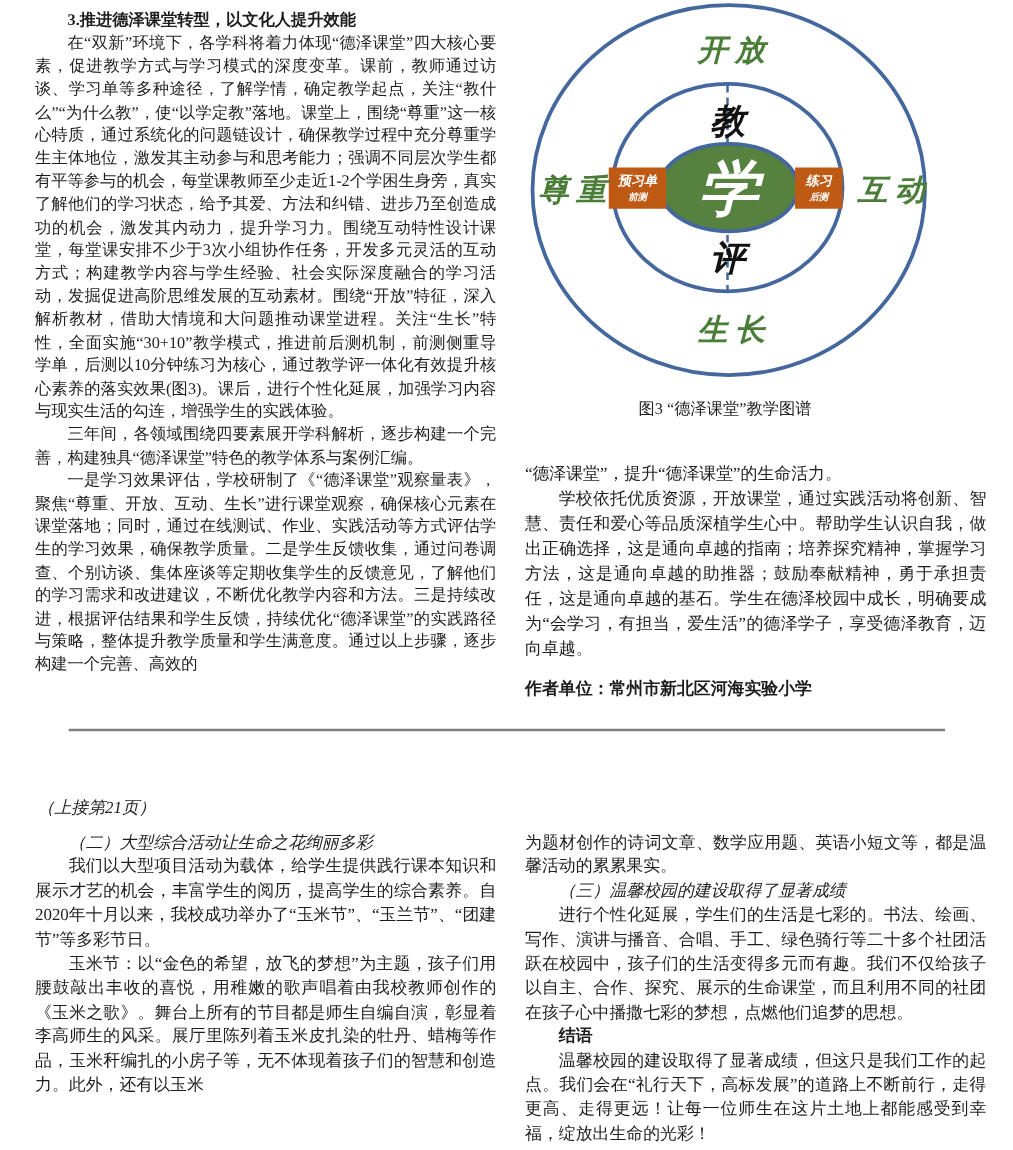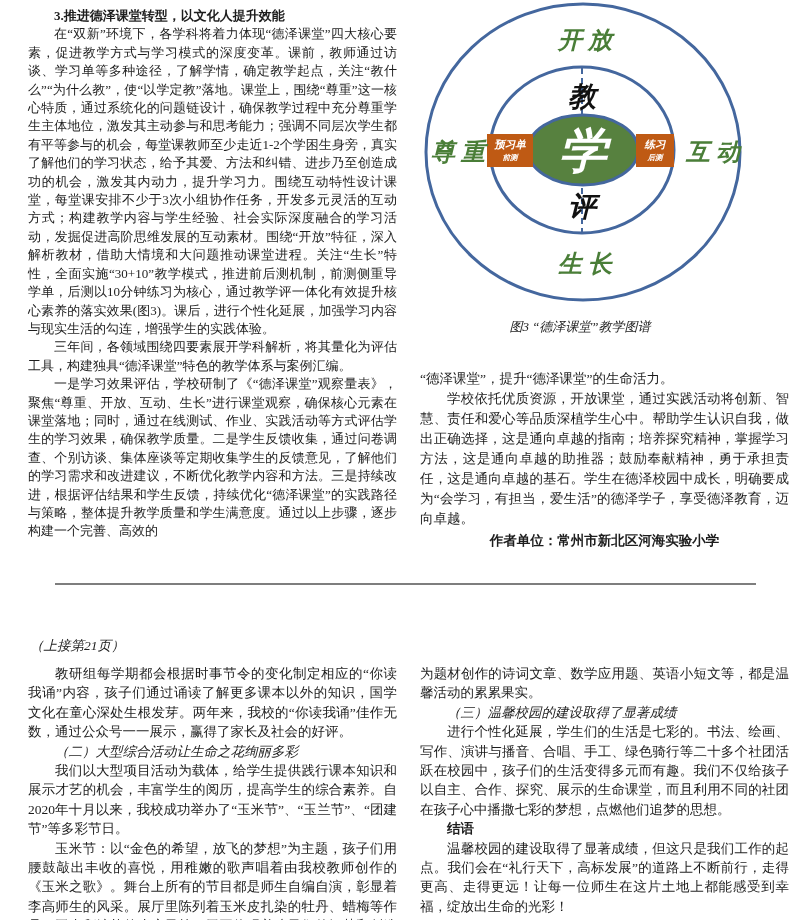--- a/index.html
+++ b/index.html
@@ -23,7 +23,7 @@
   .diagram { display:block; }
   figcaption {
     width:320px; text-align:center; font-size:13px; margin-top:5px;
-    font-style:italic; color:#222;
+    color:#222;
   }
   .col-top-right .body-start { margin-top:32px; }
   .divider { position:absolute; left:55px; top:583px; width:701px; height:2px; background:#7e7e7e; }

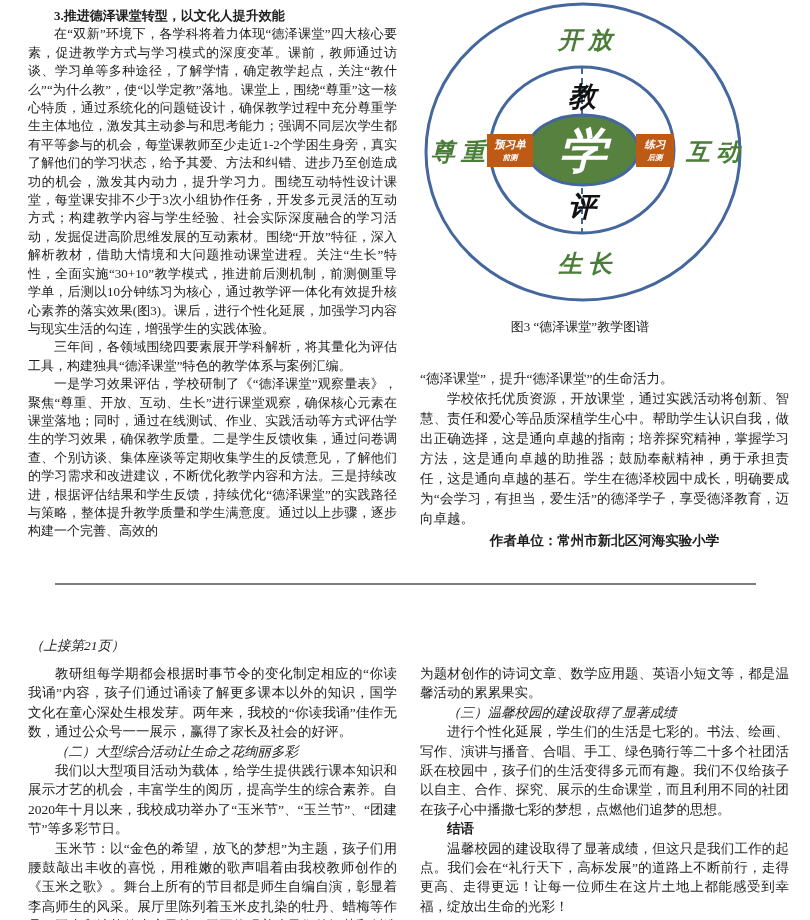--- a/index.html
+++ b/index.html
@@ -46,7 +46,7 @@
   <div class="col-top-left">
     <p class="bold">3.推进德泽课堂转型，以文化人提升效能</p>
     <p>在“双新”环境下，各学科将着力体现“德泽课堂”四大核心要素，促进教学方式与学习模式的深度变革。课前，教师通过访谈、学习单等多种途径，了解学情，确定教学起点，关注“教什么”“为什么教”，使“以学定教”落地。课堂上，围绕“尊重”这一核心特质，通过系统化的问题链设计，确保教学过程中充分尊重学生主体地位，激发其主动参与和思考能力；强调不同层次学生都有平等参与的机会，每堂课教师至少走近1-2个学困生身旁，真实了解他们的学习状态，给予其爱、方法和纠错、进步乃至创造成功的机会，激发其内动力，提升学习力。围绕互动特性设计课堂，每堂课安排不少于3次小组协作任务，开发多元灵活的互动方式；构建教学内容与学生经验、社会实际深度融合的学习活动，发掘促进高阶思维发展的互动素材。围绕“开放”特征，深入解析教材，借助大情境和大问题推动课堂进程。关注“生长”特性，全面实施“30+10”教学模式，推进前后测机制，前测侧重导学单，后测以10分钟练习为核心，通过教学评一体化有效提升核心素养的落实效果(图3)。课后，进行个性化延展，加强学习内容与现实生活的勾连，增强学生的实践体验。</p>
-    <p>三年间，各领域围绕四要素展开学科解析，将其量化为评估工具，构建独具“德泽课堂”特色的教学体系与案例汇编。</p>
+    <p>三年间，各领域围绕四要素展开学科解析，逐步构建一个完善，构建独具“德泽课堂”特色的教学体系与案例汇编。</p>
     <p>一是学习效果评估，学校研制了《“德泽课堂”观察量表》，聚焦“尊重、开放、互动、生长”进行课堂观察，确保核心元素在课堂落地；同时，通过在线测试、作业、实践活动等方式评估学生的学习效果，确保教学质量。二是学生反馈收集，通过问卷调查、个别访谈、集体座谈等定期收集学生的反馈意见，了解他们的学习需求和改进建议，不断优化教学内容和方法。三是持续改进，根据评估结果和学生反馈，持续优化“德泽课堂”的实践路径与策略，整体提升教学质量和学生满意度。通过以上步骤，逐步构建一个完善、高效的</p>
   </div>
 

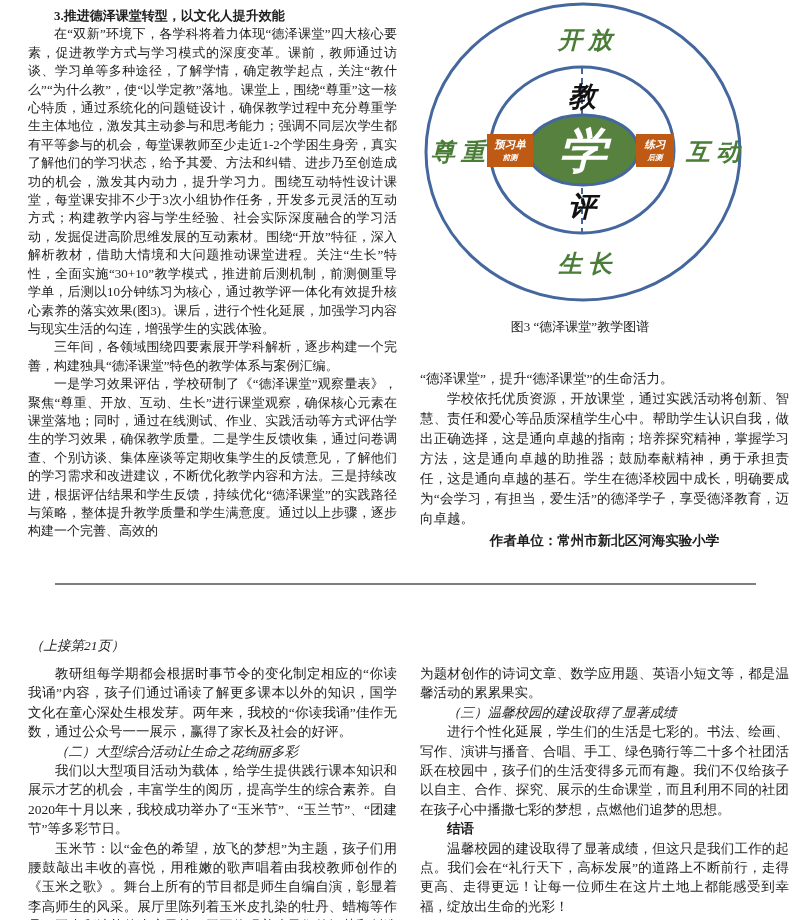--- a/index.html
+++ b/index.html
@@ -13,9 +13,9 @@
   .bold { font-weight:bold; }
   .kai { font-style:italic; }
   .author {
-    text-indent:0; text-align:center; font-weight:bold;
+    text-indent:0; text-align:left; font-weight:bold;
     font-family:"Liberation Sans","DejaVu Sans",sans-serif;
-    margin-top:2px; font-size:13.5px;
+    margin-top:12px; font-size:13.5px;
   }
   .col-top-left  { position:absolute; left:28px;  top:7px;  width:369px; font-size:13px;   line-height:18.4px; }
   .col-top-right { position:absolute; left:420px; top:0;    width:369px; font-size:13.5px; line-height:20px; }

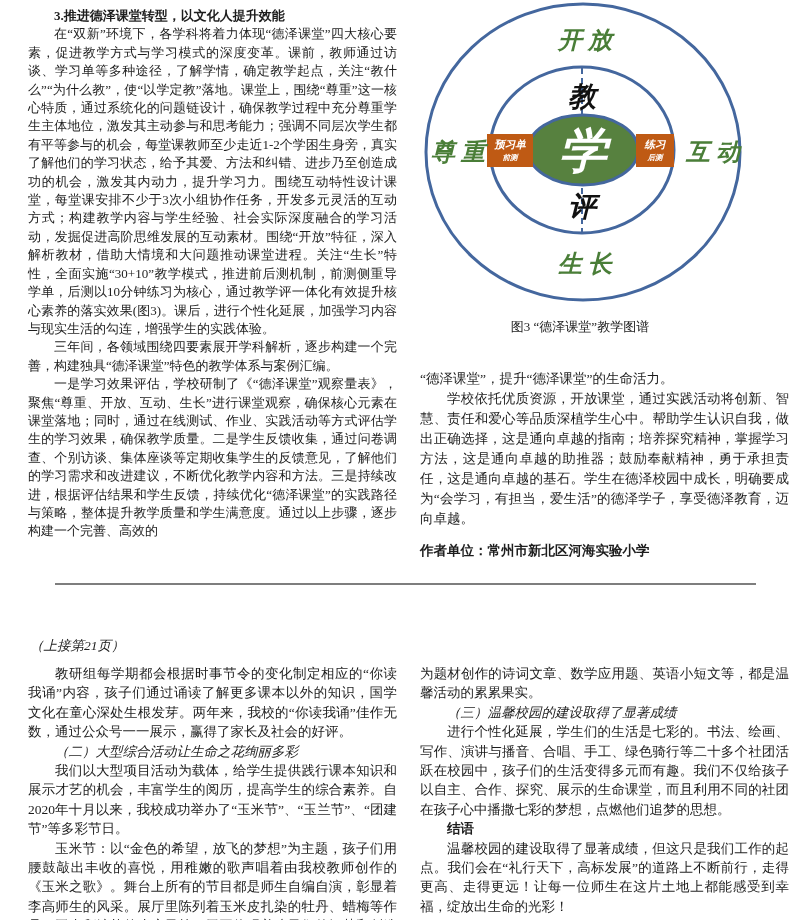--- a/index.html
+++ b/index.html
@@ -95,7 +95,6 @@
   <div class="continuation">（上接第21页）</div>
 
   <div class="col-bot-left">
-    <p>教研组每学期都会根据时事节令的变化制定相应的“你读我诵”内容，孩子们通过诵读了解更多课本以外的知识，国学文化在童心深处生根发芽。两年来，我校的“你读我诵”佳作无数，通过公众号一一展示，赢得了家长及社会的好评。</p>
     <p class="kai">（二）大型综合活动让生命之花绚丽多彩</p>
     <p>我们以大型项目活动为载体，给学生提供践行课本知识和展示才艺的机会，丰富学生的阅历，提高学生的综合素养。自2020年十月以来，我校成功举办了“玉米节”、“玉兰节”、“团建节”等多彩节日。</p>
     <p>玉米节：以“金色的希望，放飞的梦想”为主题，孩子们用腰鼓敲出丰收的喜悦，用稚嫩的歌声唱着由我校教师创作的《玉米之歌》。舞台上所有的节目都是师生自编自演，彰显着李高师生的风采。展厅里陈列着玉米皮扎染的牡丹、蜡梅等作品，玉米秆编扎的小房子等，无不体现着孩子们的智慧和创造力。此外，还有以玉米</p>

